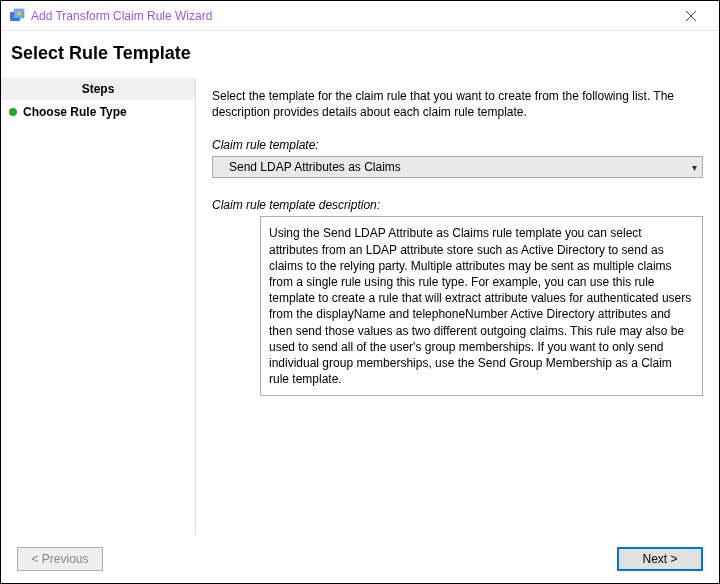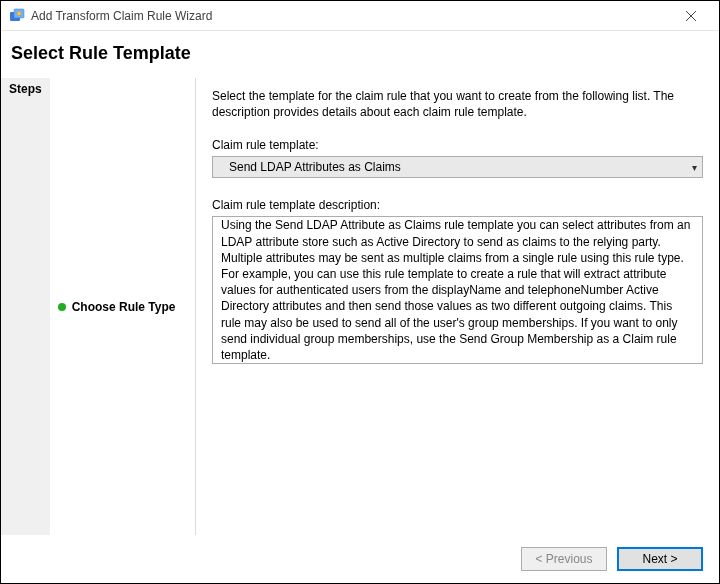--- a/index.html
+++ b/index.html
@@ -25,7 +25,7 @@
     border-bottom: 1px solid #e5e5e5;
   }
   .titlebar .icon { margin-right: 6px; display: flex; align-items: center; }
-  .titlebar .title { flex: 1; color: #404040; }
+  .titlebar .title { flex: 1; color: #8b5cf6; }
   .titlebar .close { width: 40px; text-align: center; color: #666; font-size: 14px; }
 
   .page-title {

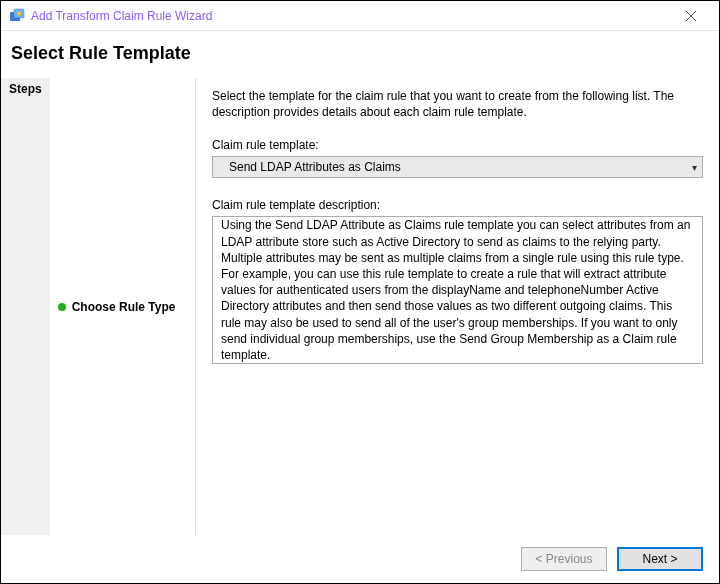--- a/index.html
+++ b/index.html
@@ -44,7 +44,7 @@
     border-right: 1px solid #dcdcdc;
     background: #fff;
     display: flex;
-    flex-direction: row;
+    flex-direction: column;
     text-align: center;
   }
   .sidebar-header {

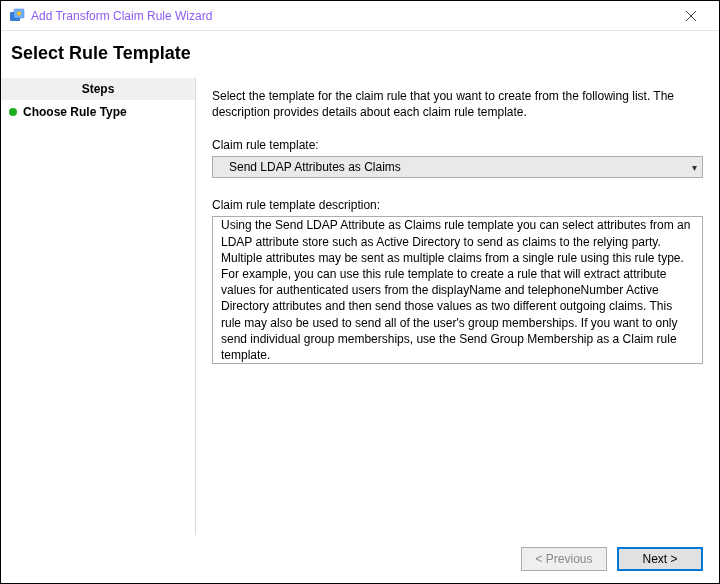--- a/index.html
+++ b/index.html
@@ -76,7 +76,7 @@
     position: relative;
   }
   .intro { margin-bottom: 12px; line-height: 1.35; }
-  .label { margin: 6px 0 4px 0; }
+  .label { margin: 6px 0 4px 0; font-style: italic; }
   .select {
     width: 100%;
     font-family: inherit;

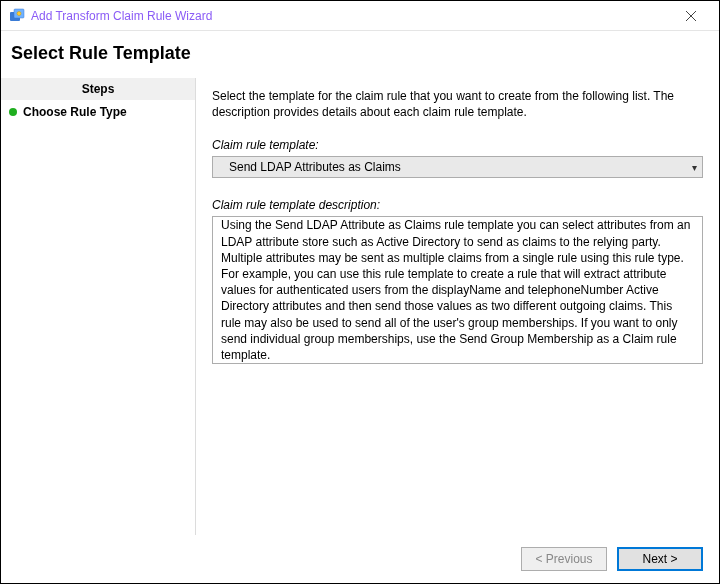--- a/index.html
+++ b/index.html
@@ -95,9 +95,10 @@
   }
   .desc-box {
     border: 1px solid #adadad;
-    padding: 0 8px;
+    padding: 8px 8px;
     line-height: 1.35;
     background: #fff;
+    margin-left: 48px;
   }
 
   .footer {

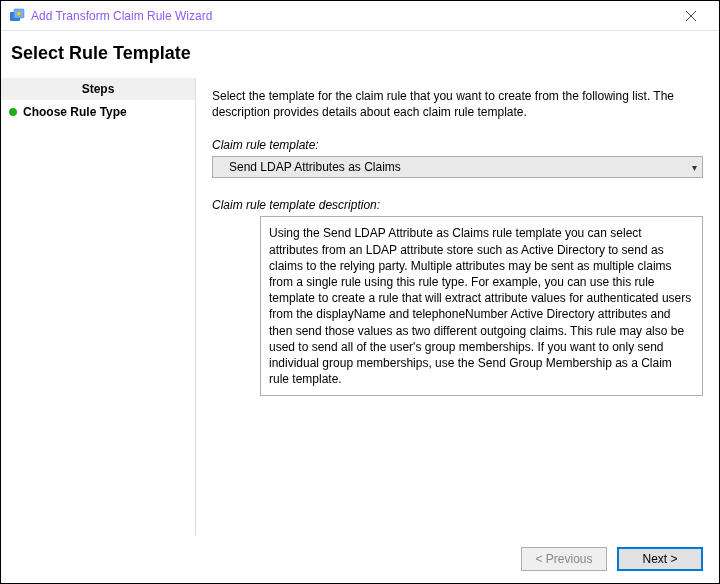--- a/index.html
+++ b/index.html
@@ -104,7 +104,7 @@
   .footer {
     height: 48px;
     display: flex;
-    justify-content: flex-end;
+    justify-content: space-between;
     align-items: center;
     gap: 10px;
     padding: 0 16px;

